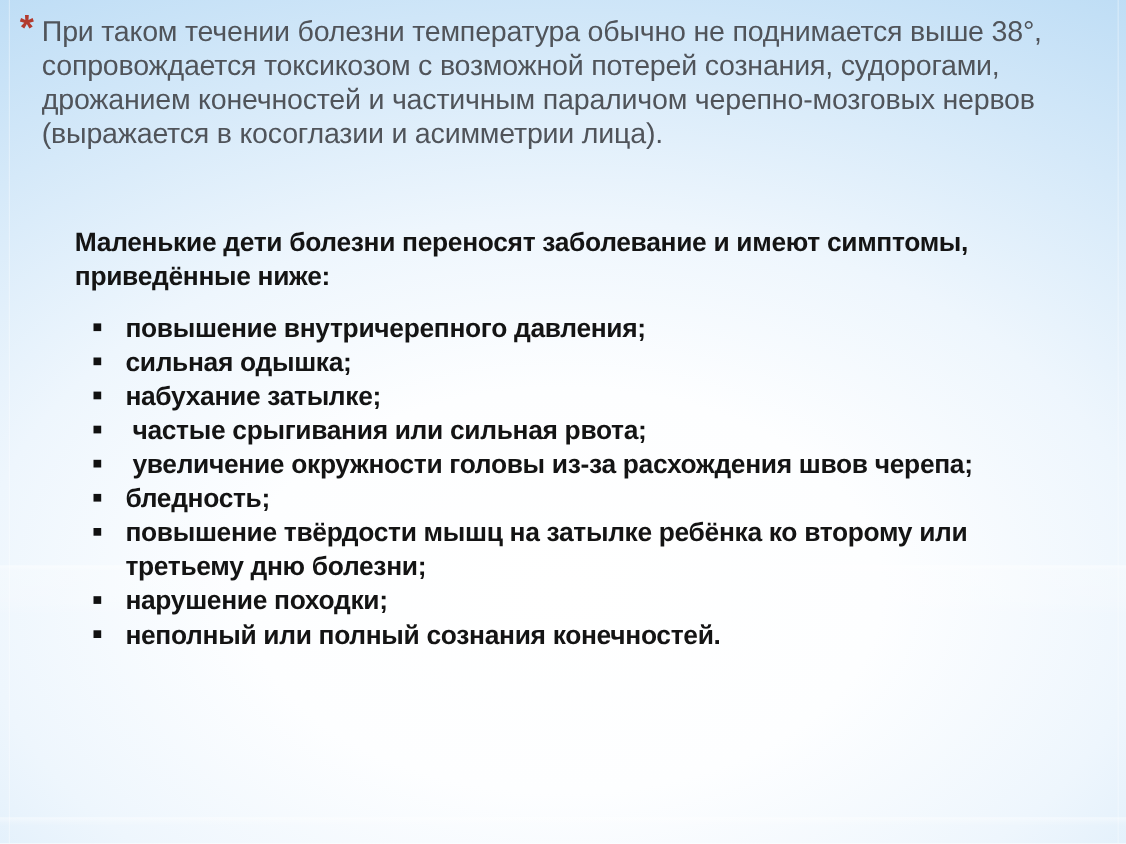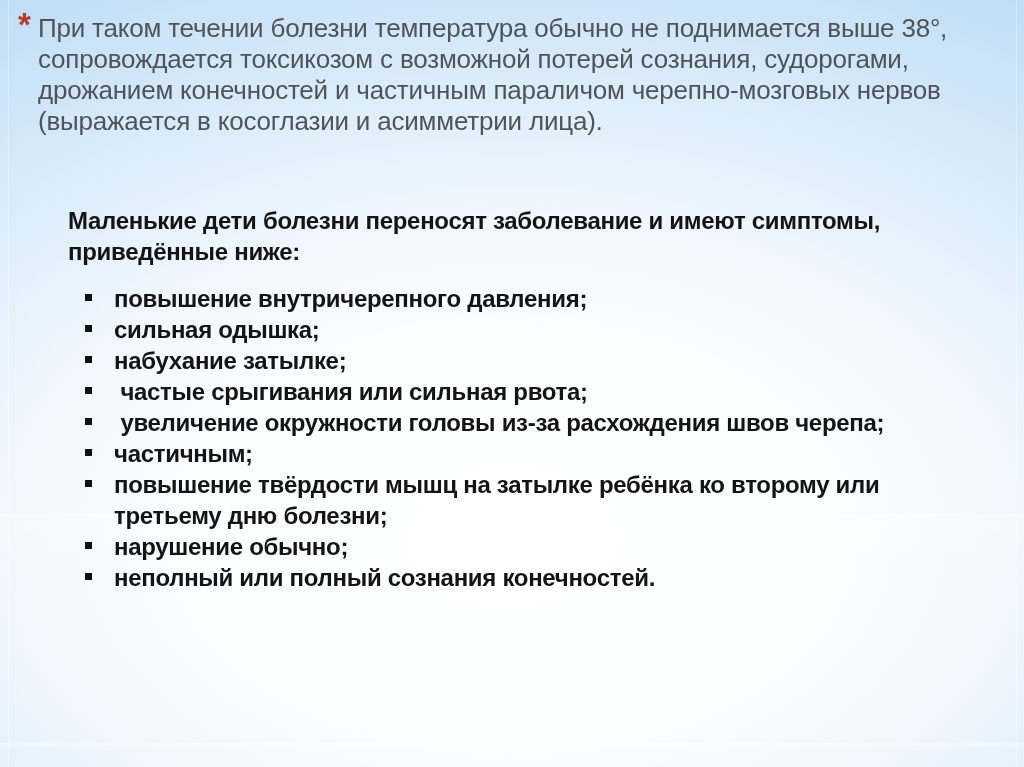--- a/index.html
+++ b/index.html
@@ -137,7 +137,7 @@
       <li><span class="sq"></span><span class="li-text">набухание затылке;</span></li>
       <li><span class="sq"></span><span class="li-text"> частые срыгивания или сильная рвота;</span></li>
       <li><span class="sq"></span><span class="li-text"> увеличение окружности головы из-за расхождения швов черепа;</span></li>
-      <li><span class="sq"></span><span class="li-text">частичным;</span></li>
+      <li><span class="sq"></span><span class="li-text">бледность;</span></li>
       <li><span class="sq"></span><span class="li-text">повышение твёрдости мышц на затылке ребёнка ко второму или третьему дню болезни;</span></li>
       <li><span class="sq"></span><span class="li-text">нарушение обычно;</span></li>
       <li><span class="sq"></span><span class="li-text">неполный или полный сознания конечностей.</span></li>

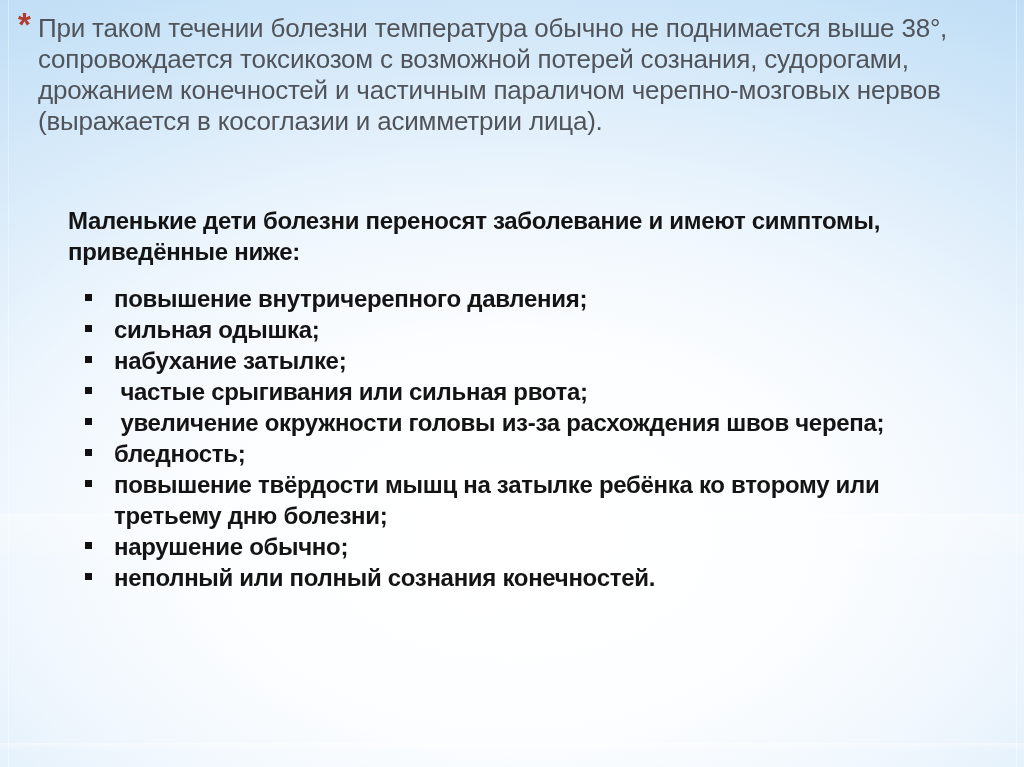--- a/index.html
+++ b/index.html
@@ -139,7 +139,7 @@
       <li><span class="sq"></span><span class="li-text"> увеличение окружности головы из-за расхождения швов черепа;</span></li>
       <li><span class="sq"></span><span class="li-text">бледность;</span></li>
       <li><span class="sq"></span><span class="li-text">повышение твёрдости мышц на затылке ребёнка ко второму или третьему дню болезни;</span></li>
-      <li><span class="sq"></span><span class="li-text">нарушение обычно;</span></li>
+      <li><span class="sq"></span><span class="li-text">нарушение походки;</span></li>
       <li><span class="sq"></span><span class="li-text">неполный или полный сознания конечностей.</span></li>
     </ul>
   </div>

